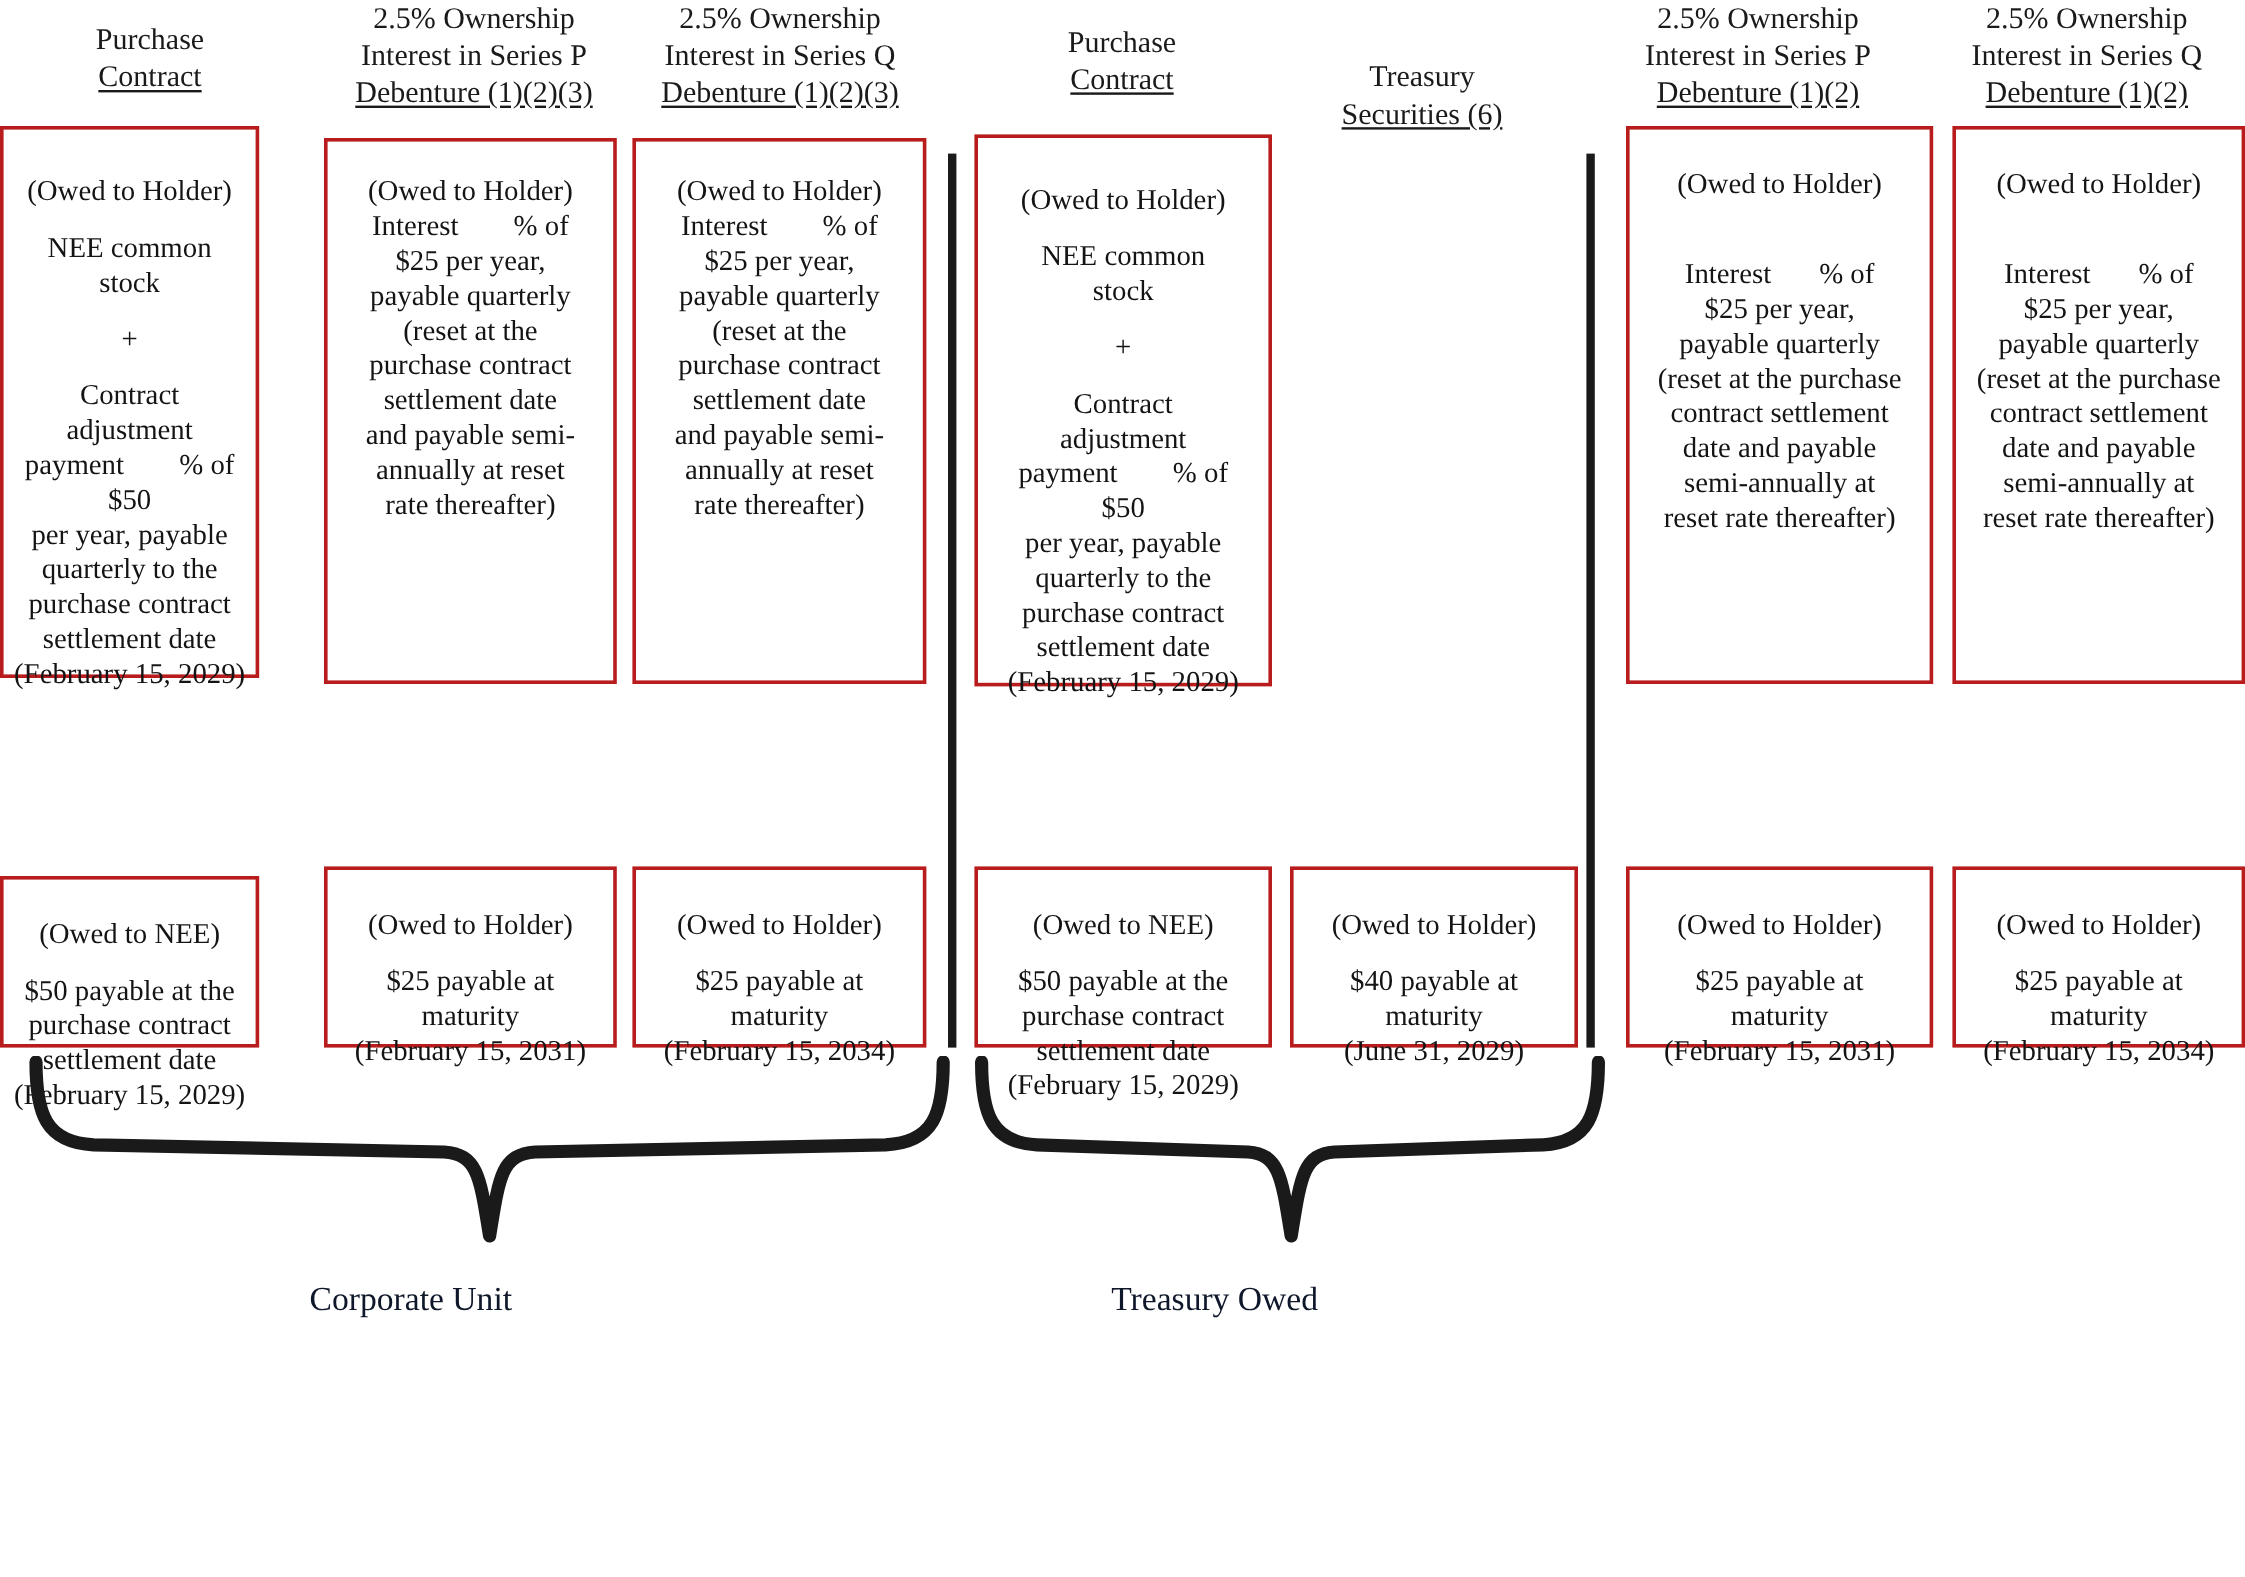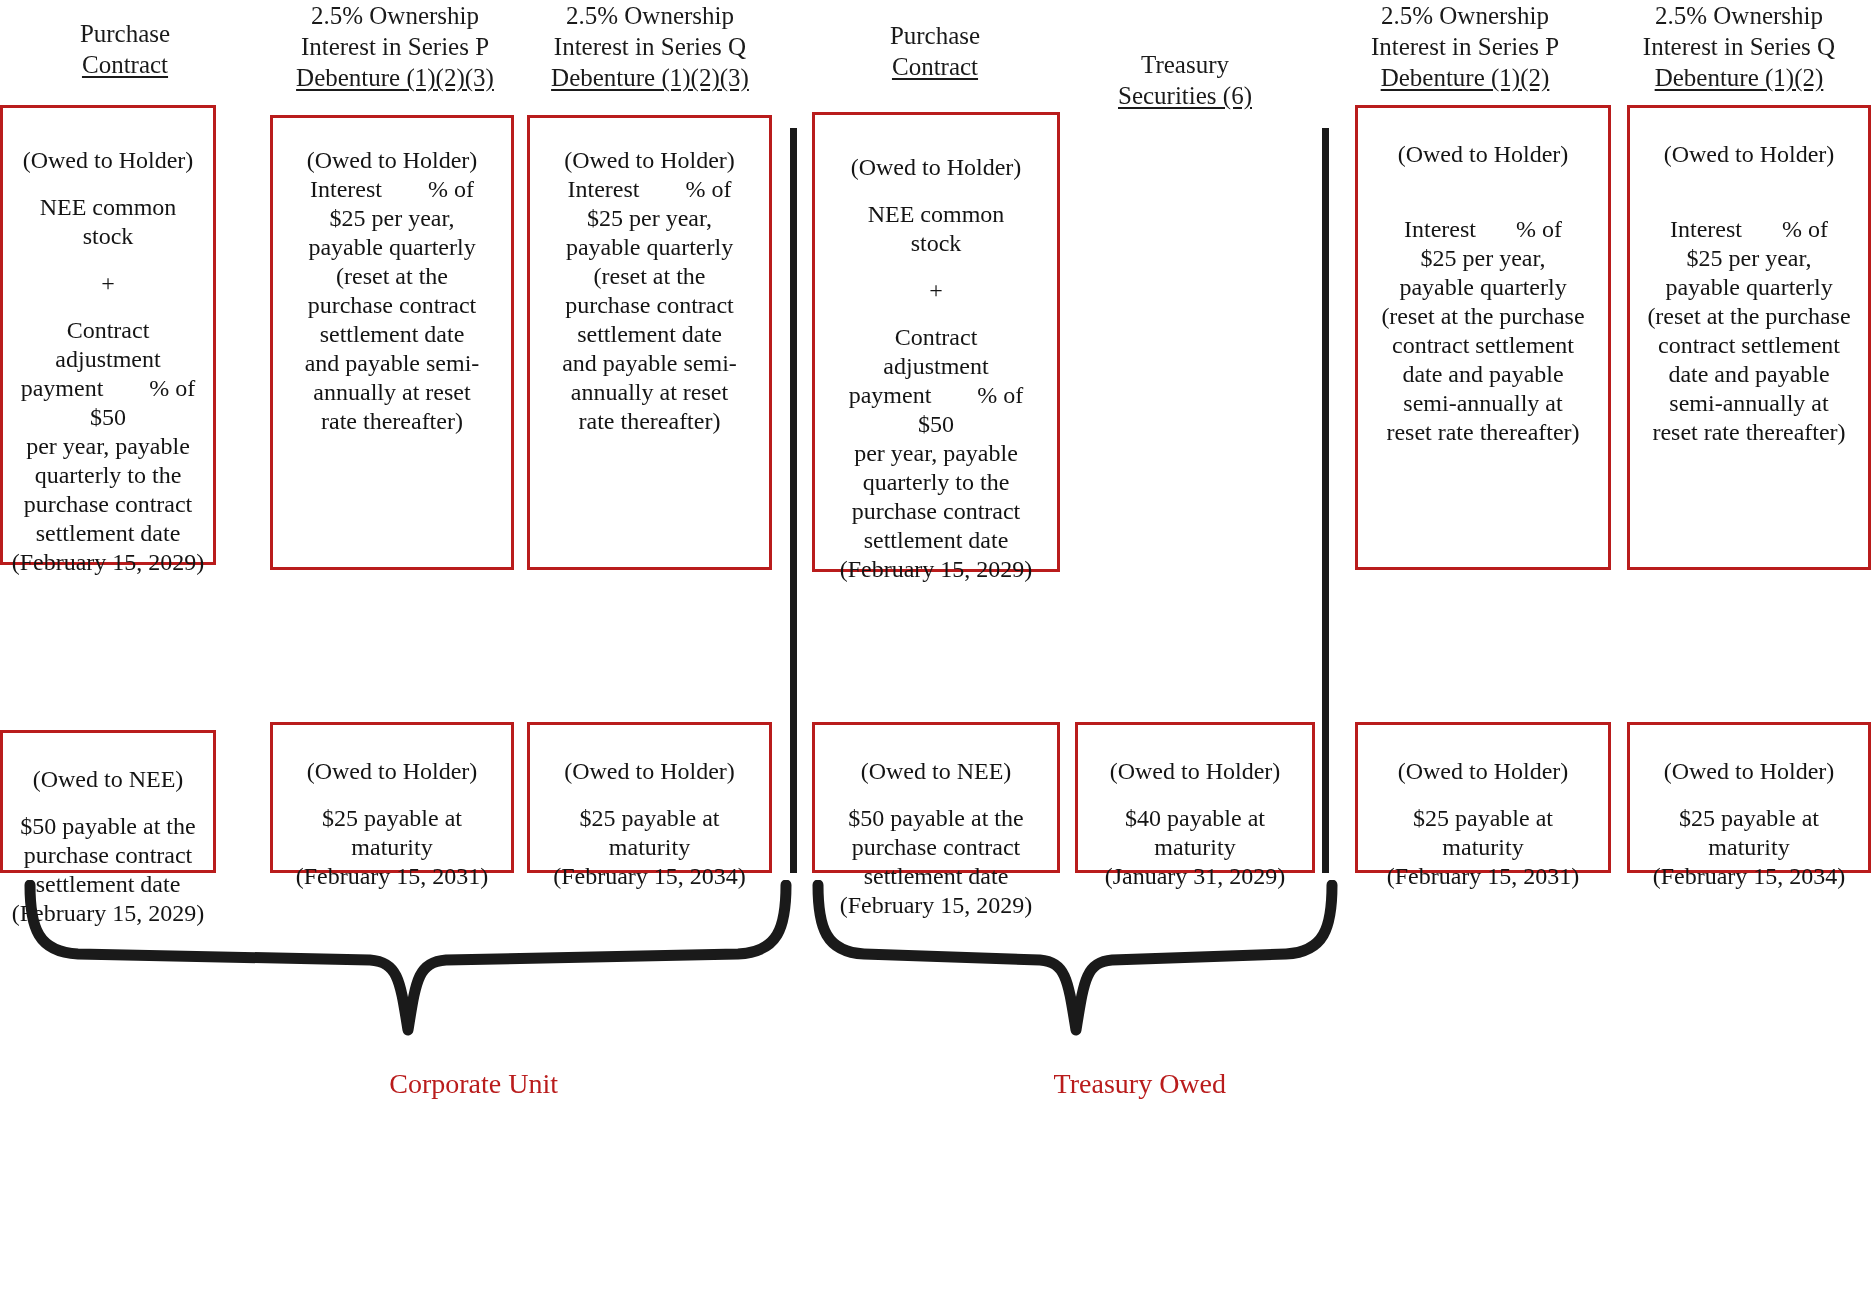--- a/index.html
+++ b/index.html
@@ -257,7 +257,7 @@
       <div class="gap-sm"></div>
       <p class="para">$40 payable at</p>
       <p class="para">maturity</p>
-      <p class="para">(January 31, 2029)</p>
+      <p class="para">(June 31, 2029)</p>
     </div>
   </div>
 

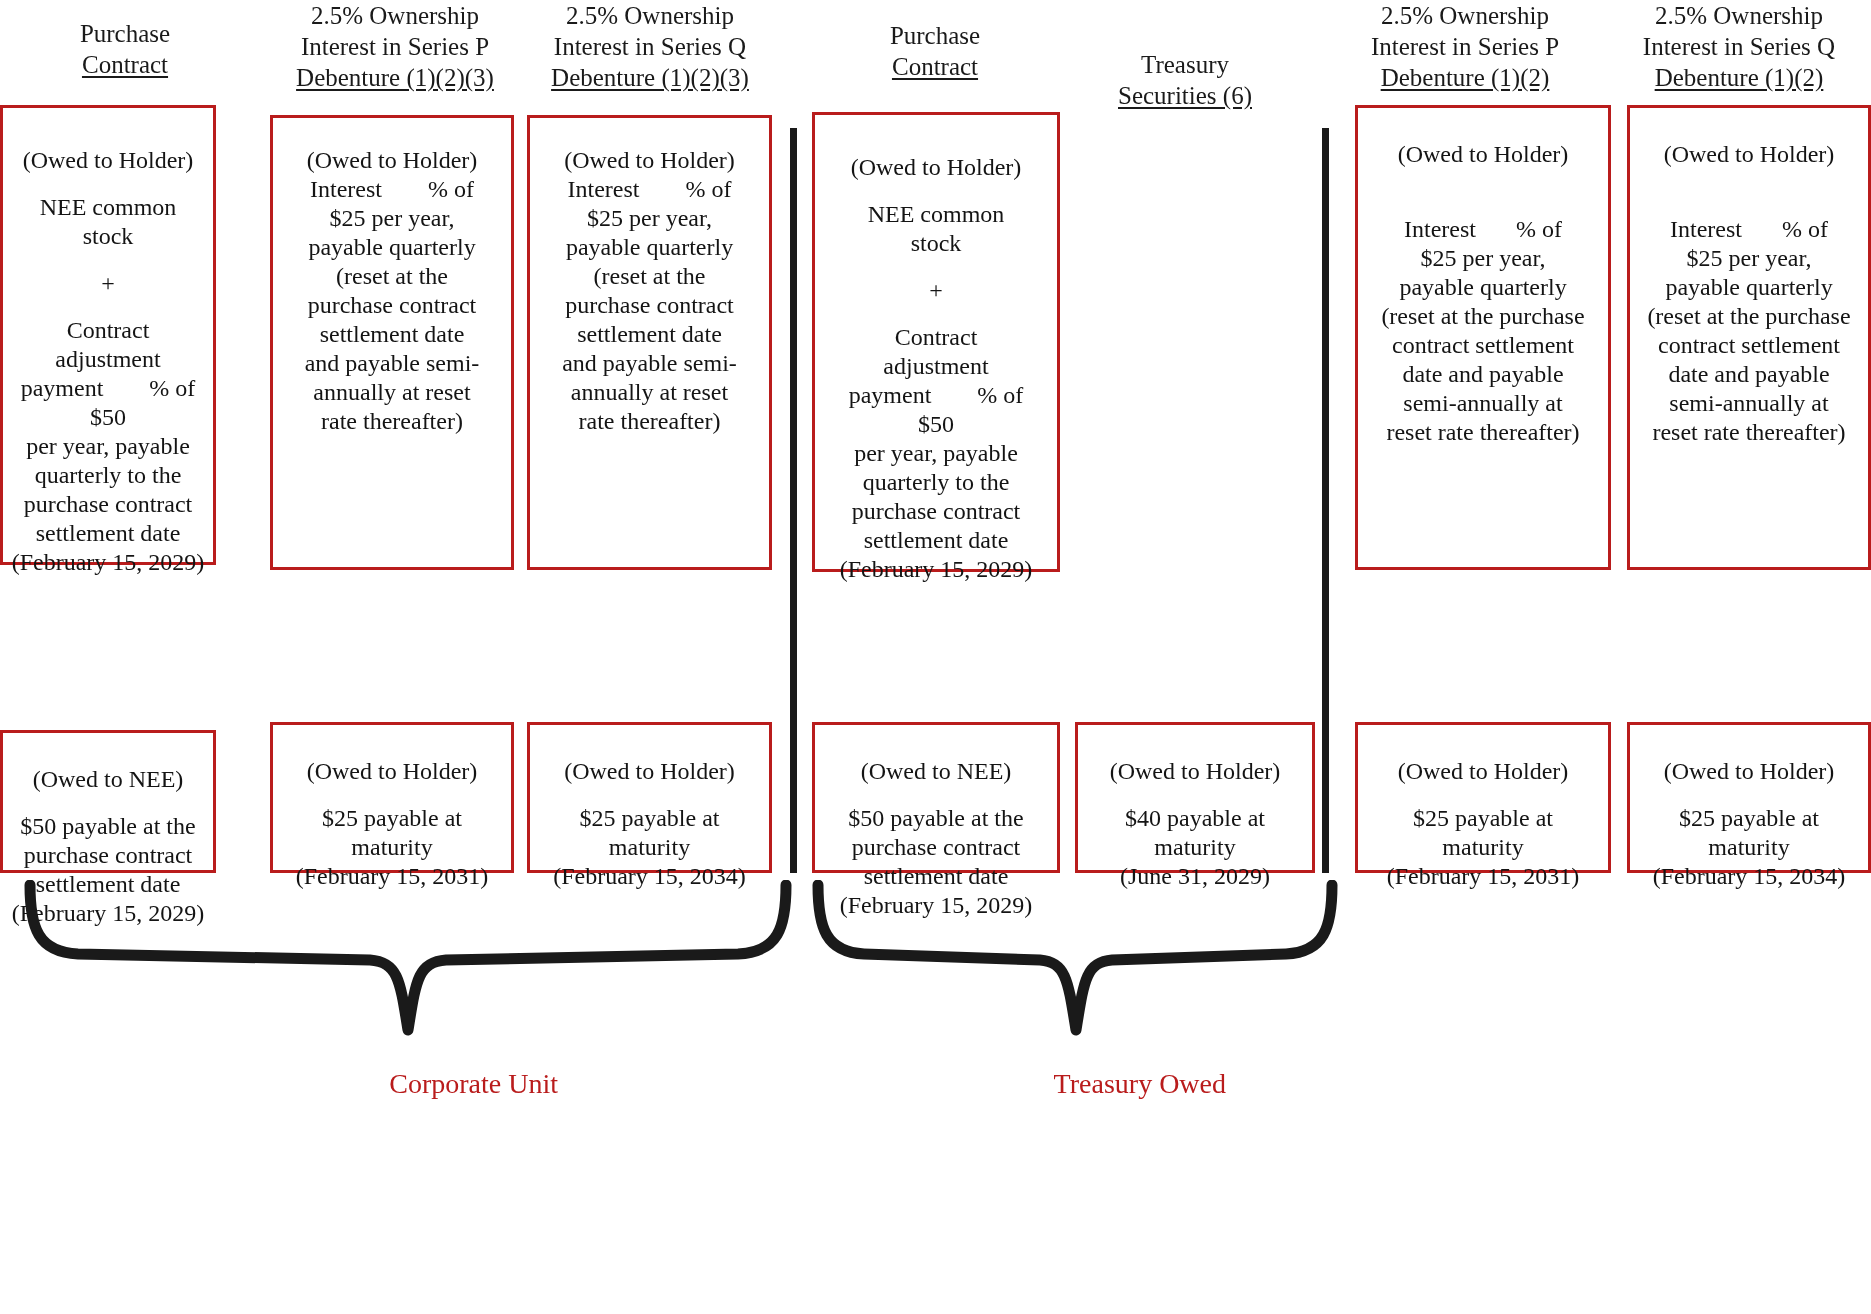--- a/index.html
+++ b/index.html
@@ -53,9 +53,9 @@
   .brace{position:absolute;}
   .unit-label{
     position:absolute;
-    text-align:right;
+    text-align:left;
     font-size:28px;
-    color:#b91c1c;
+    color:#0f172a;
   }
 </style>
 </head>

